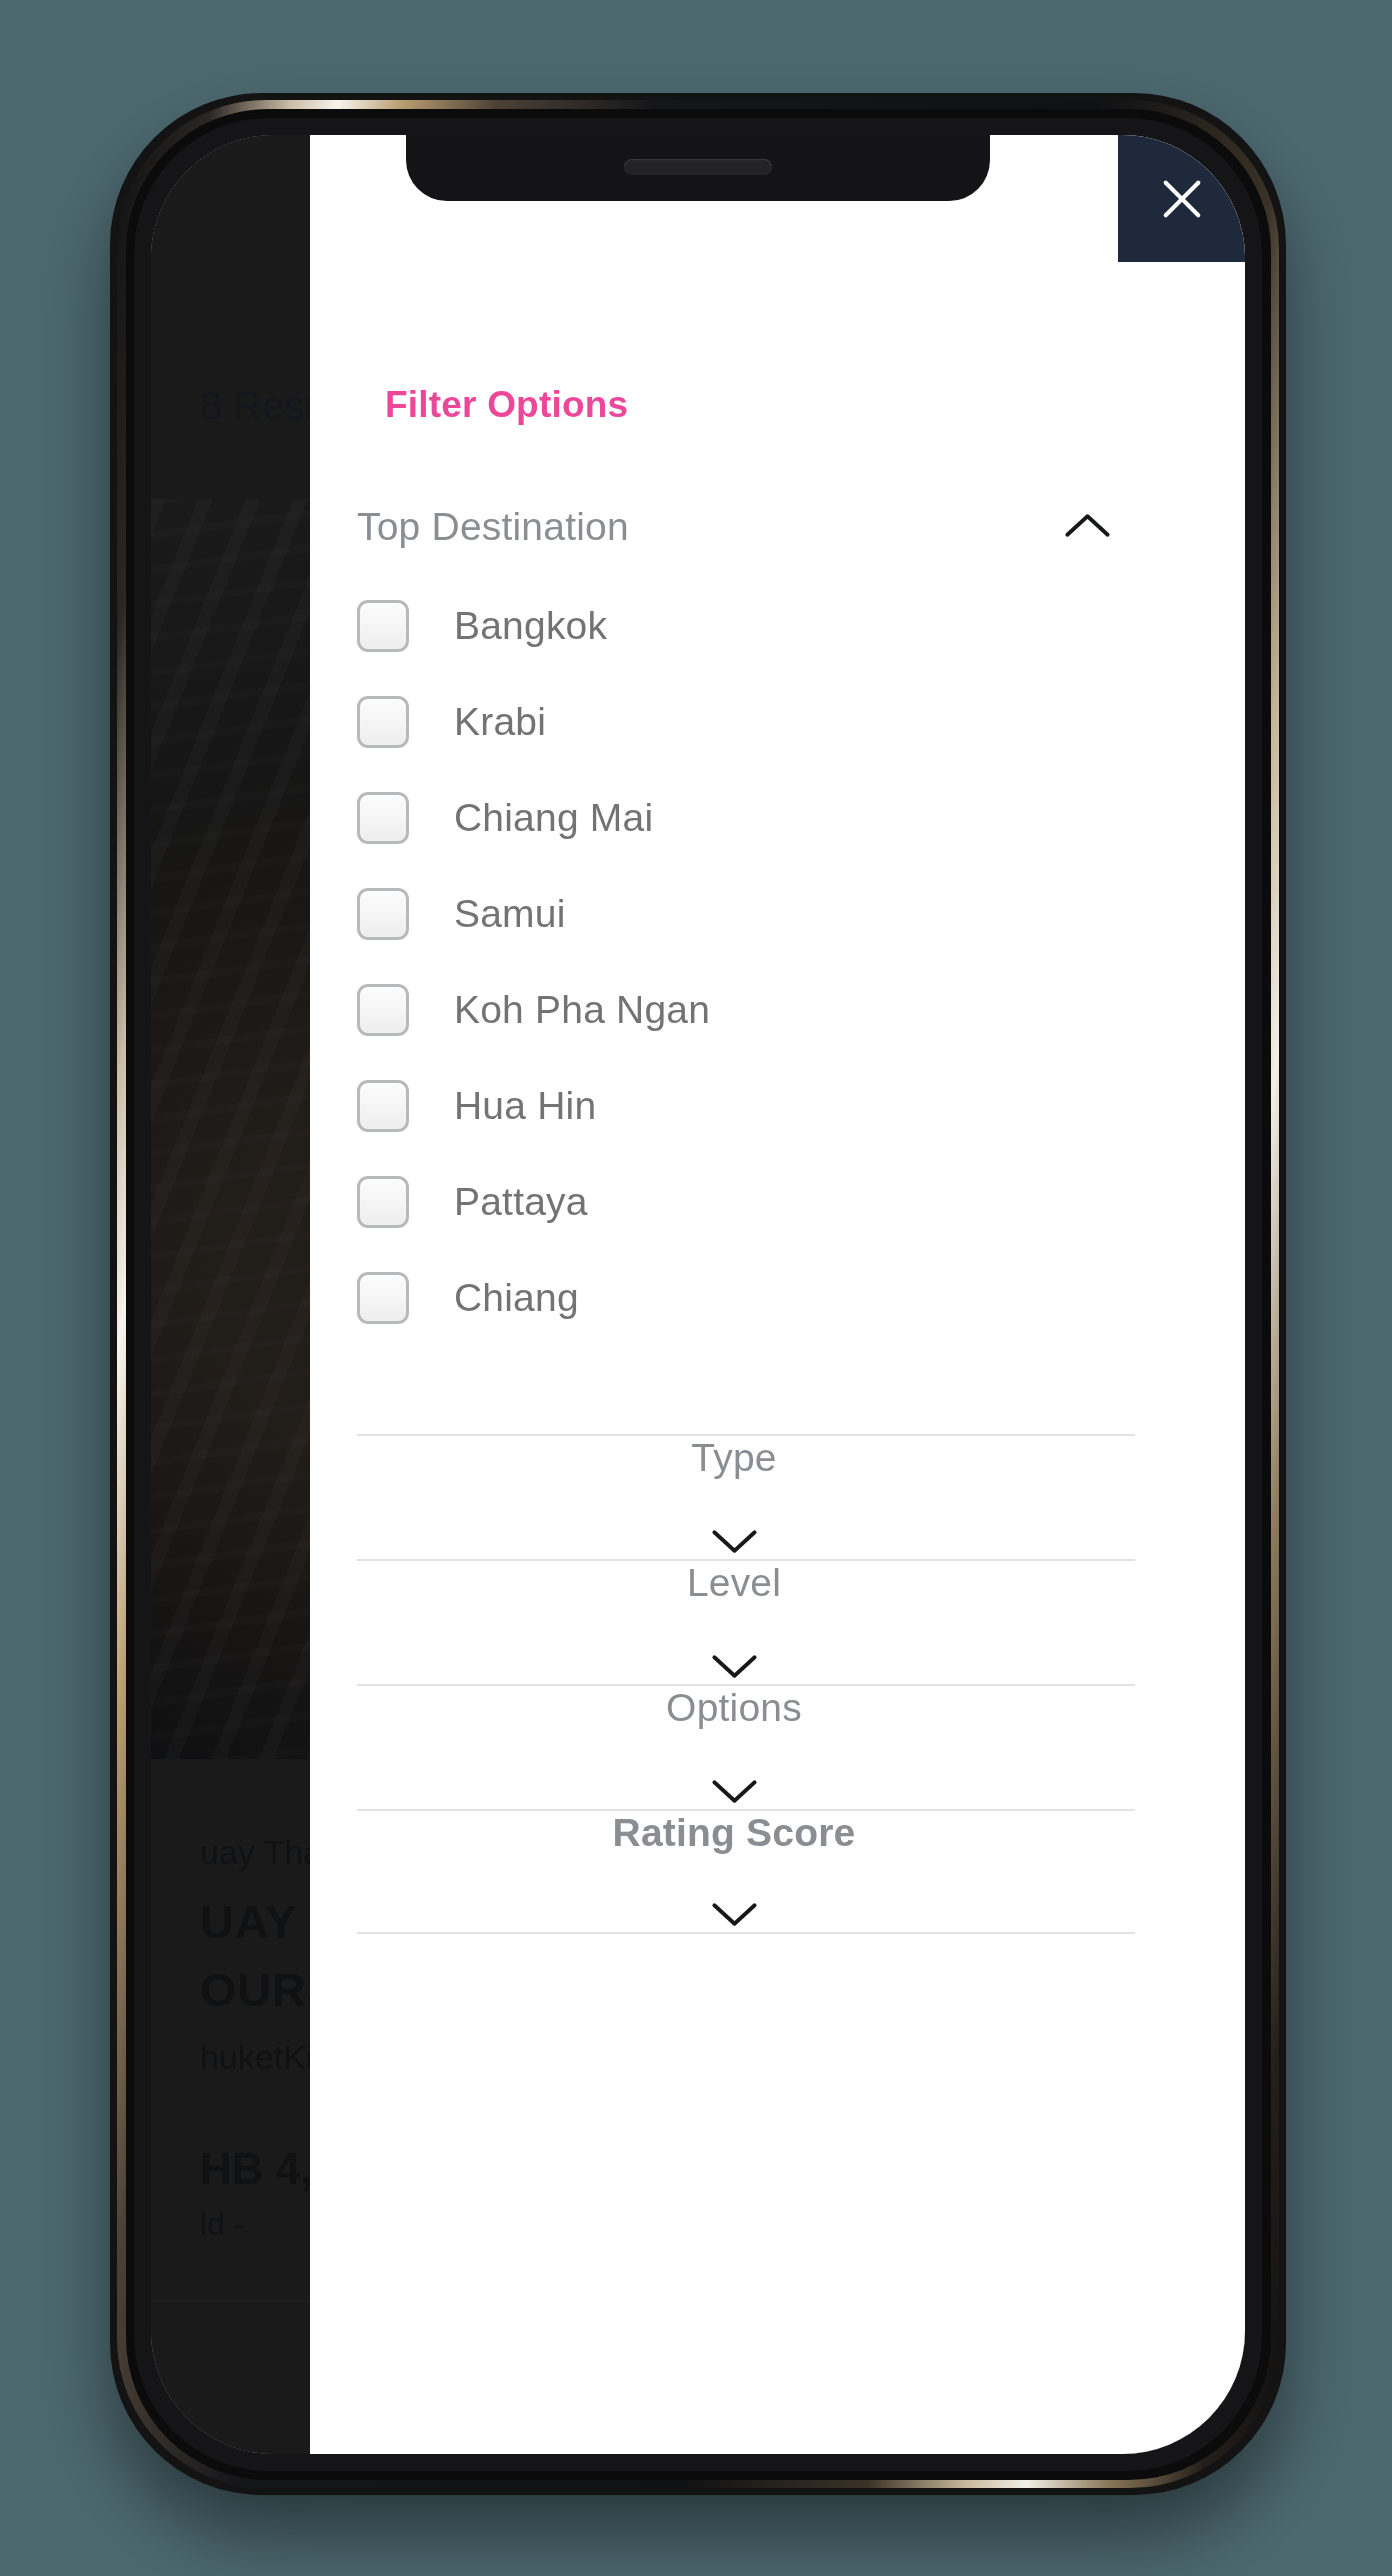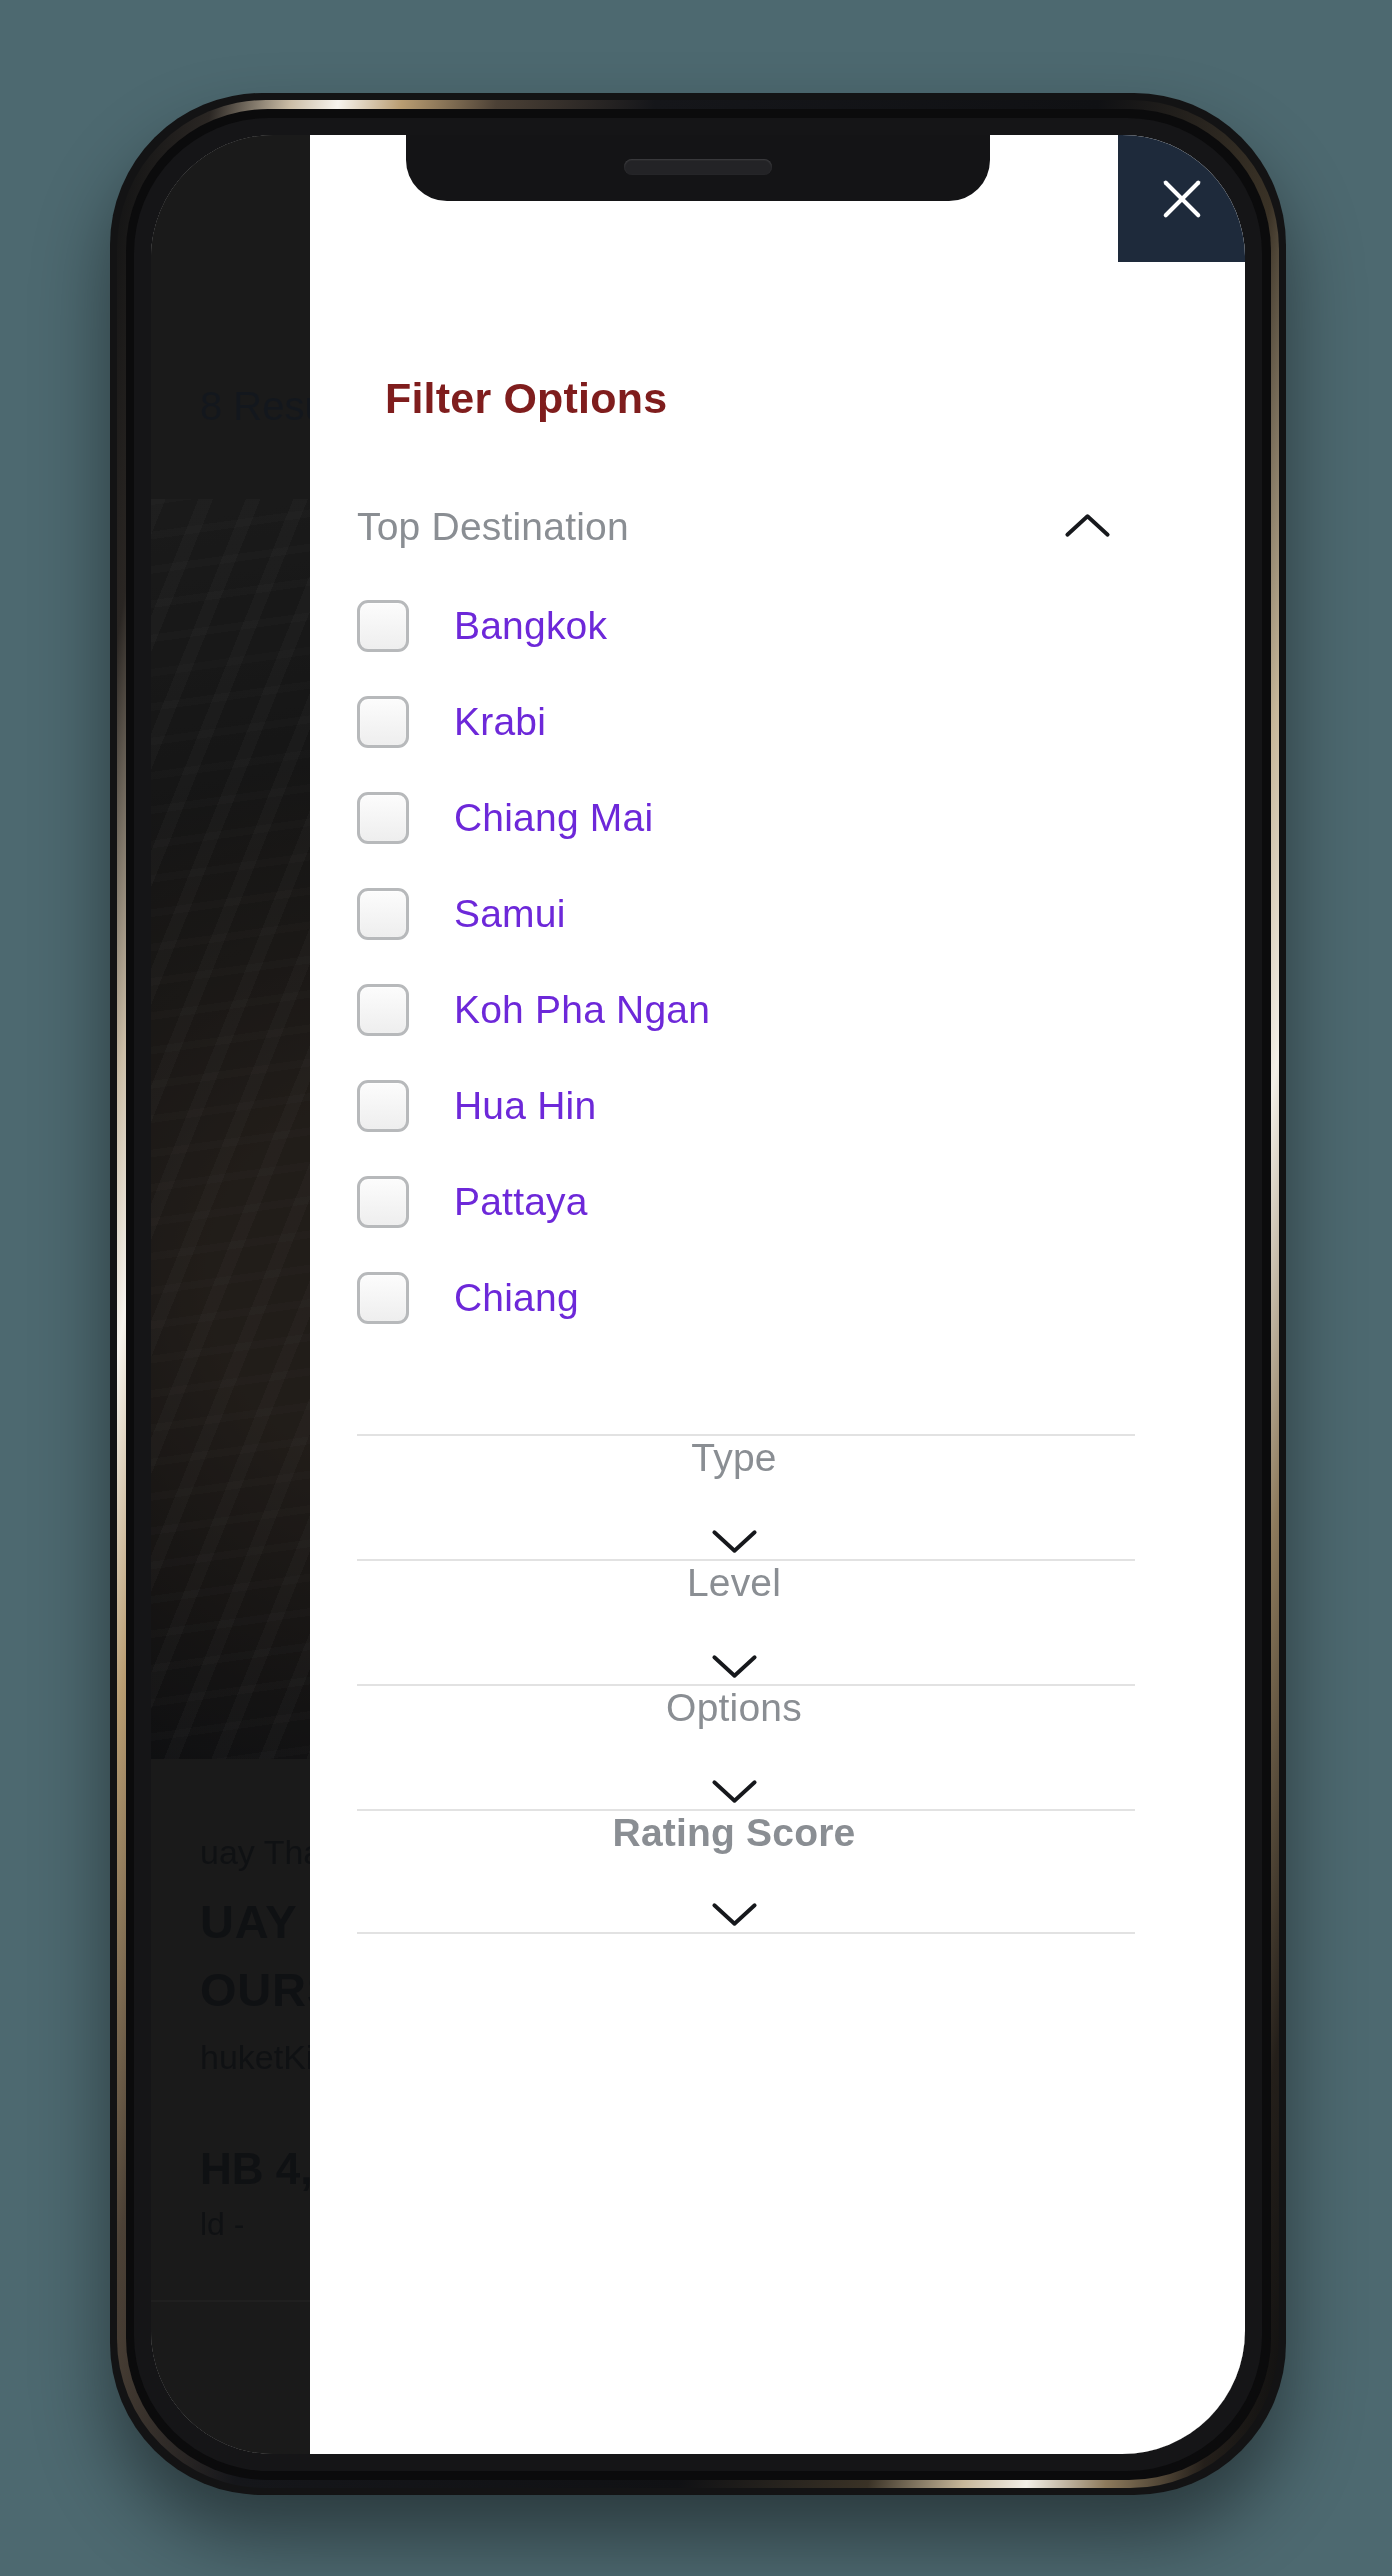--- a/index.html
+++ b/index.html
@@ -215,10 +215,10 @@
   .panel-title {
     position: absolute;
     left: 75px;
-    top: 239px;
-    font-size: 43px;
+    top: 249px;
+    font-size: 37px;
     font-weight: bold;
-    color: #7f1d1d;
+    color: #ec4899;
     letter-spacing: 0.2px;
   }
 

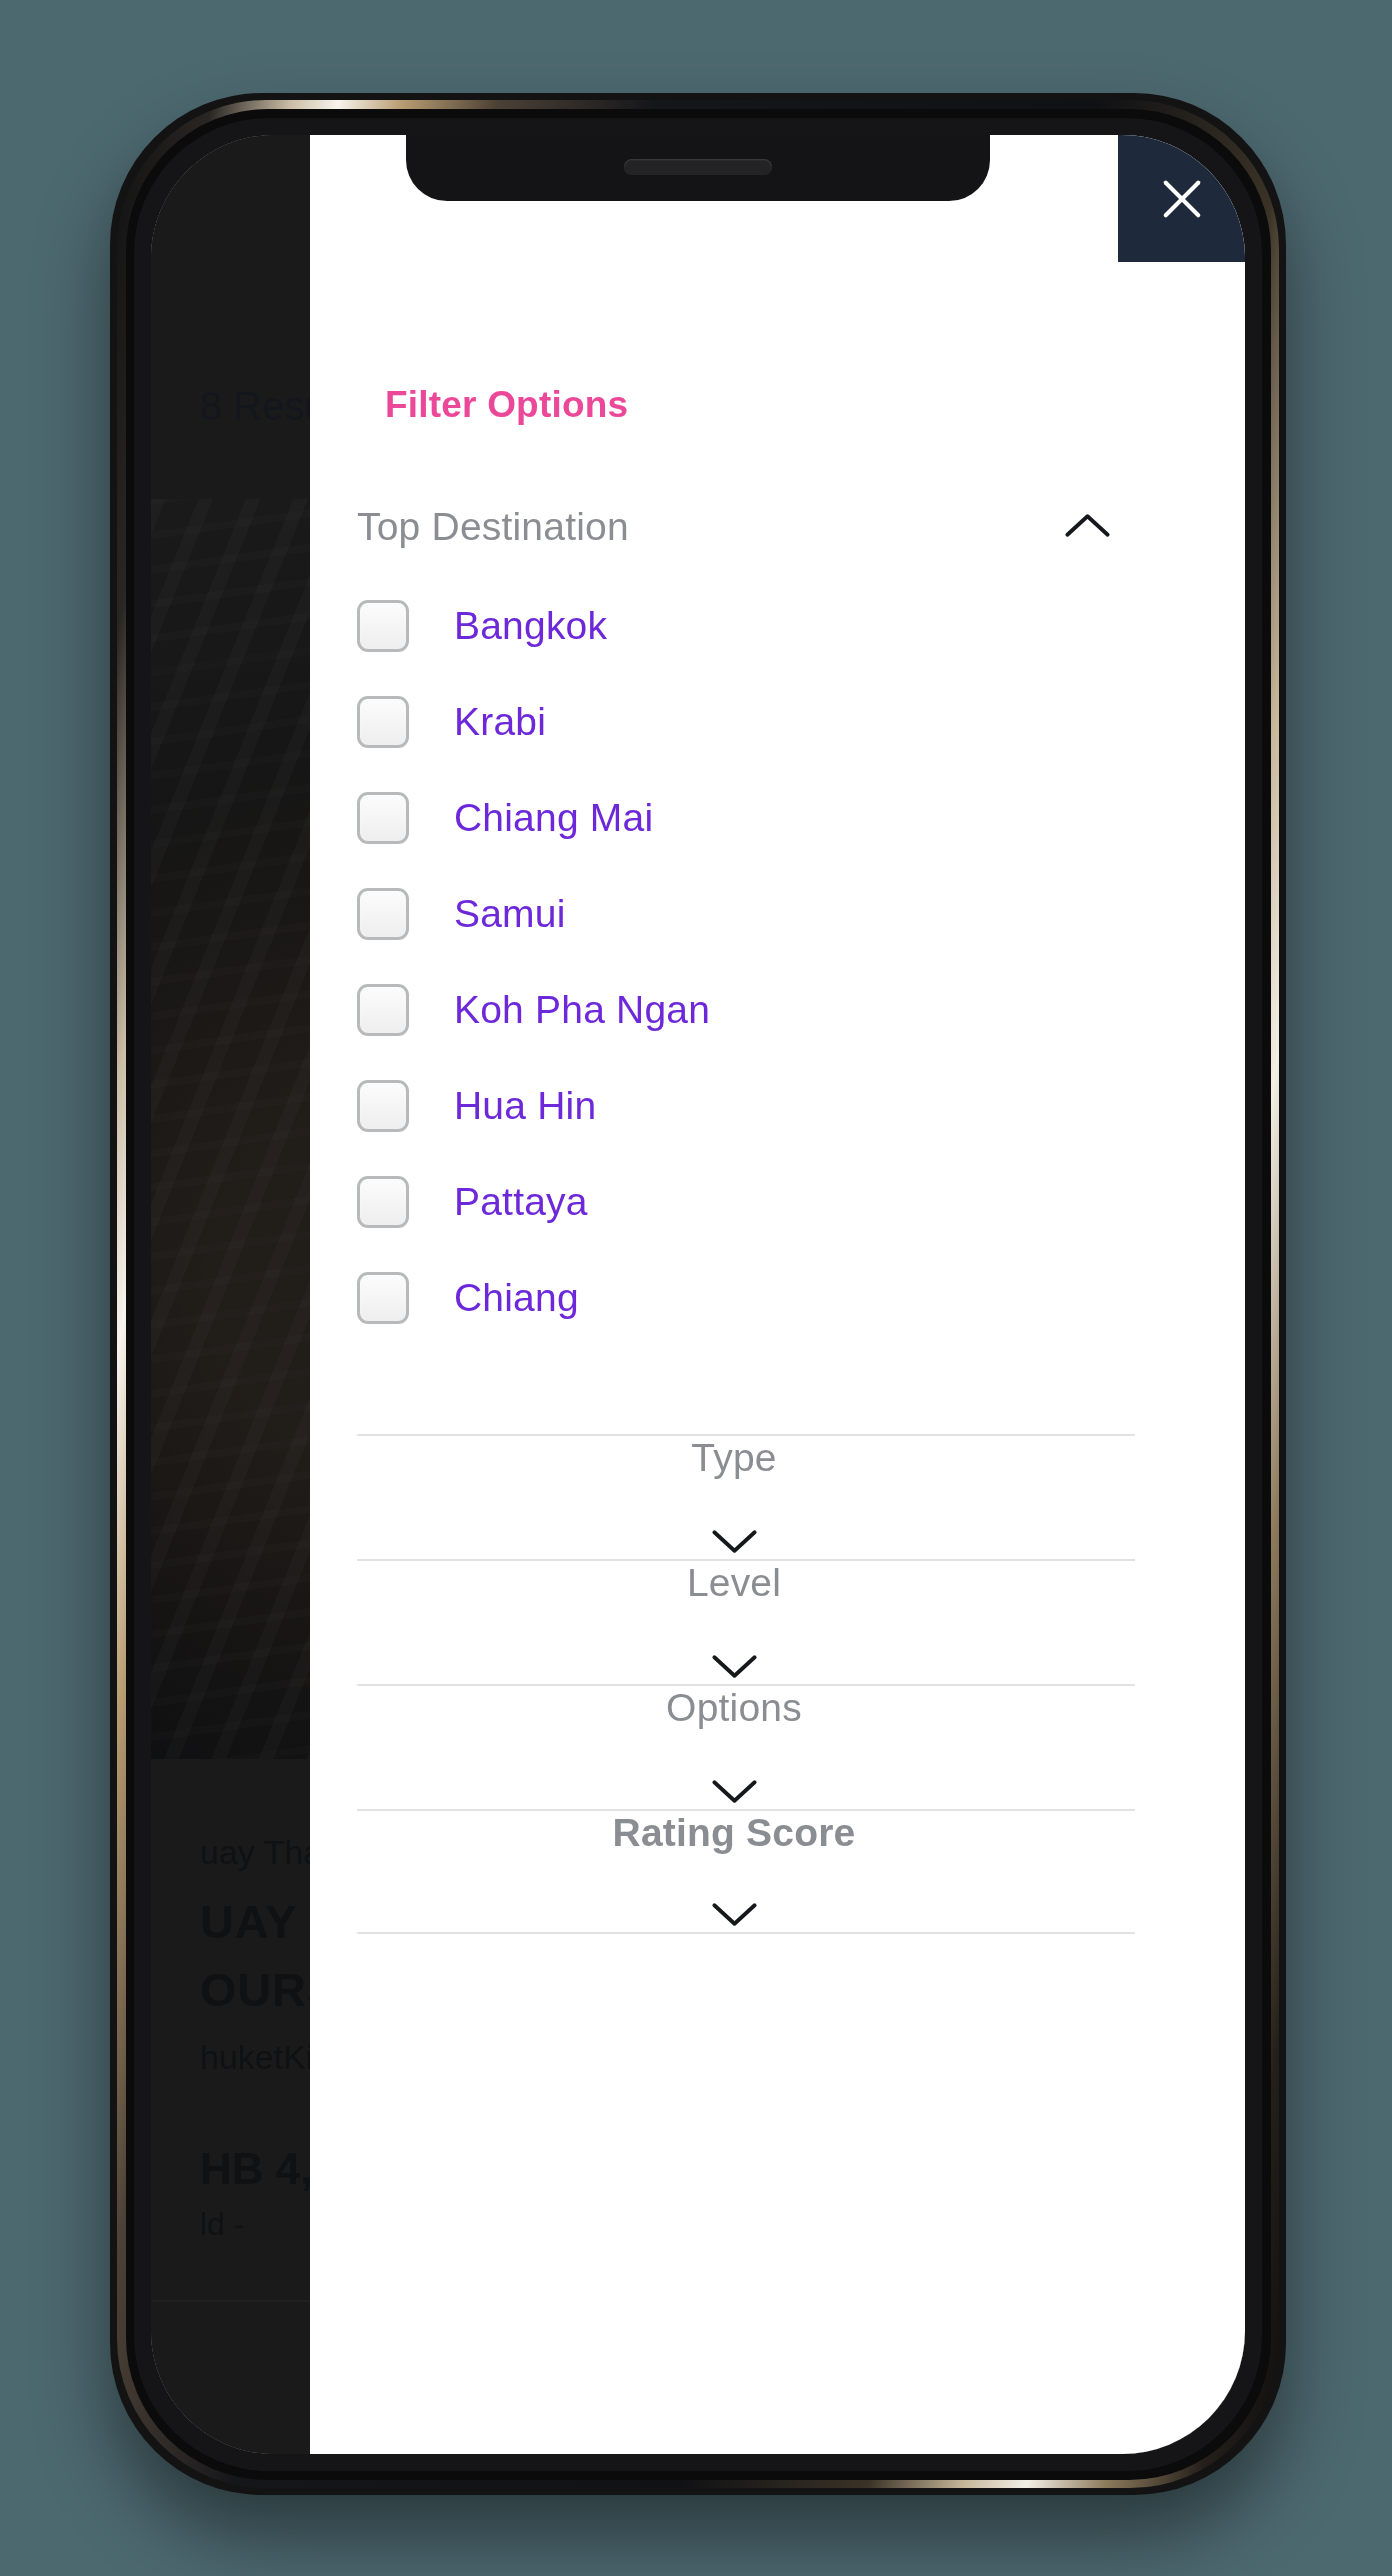--- a/index.html
+++ b/index.html
@@ -268,7 +268,7 @@
   .option-label {
     margin-left: 45px;
     font-size: 39px;
-    color: #6d28d9;
+    color: #737373;
     letter-spacing: 0.2px;
     white-space: nowrap;
   }

